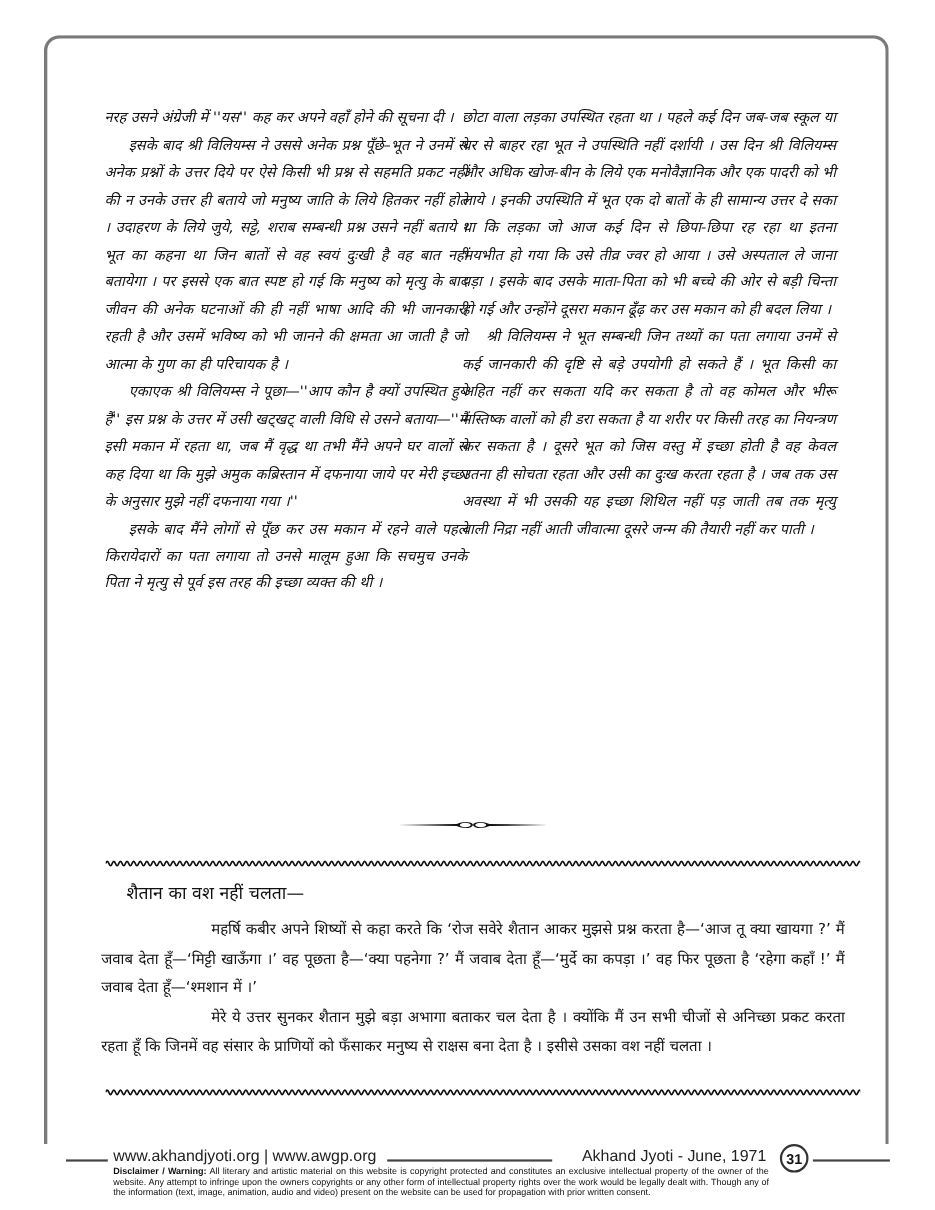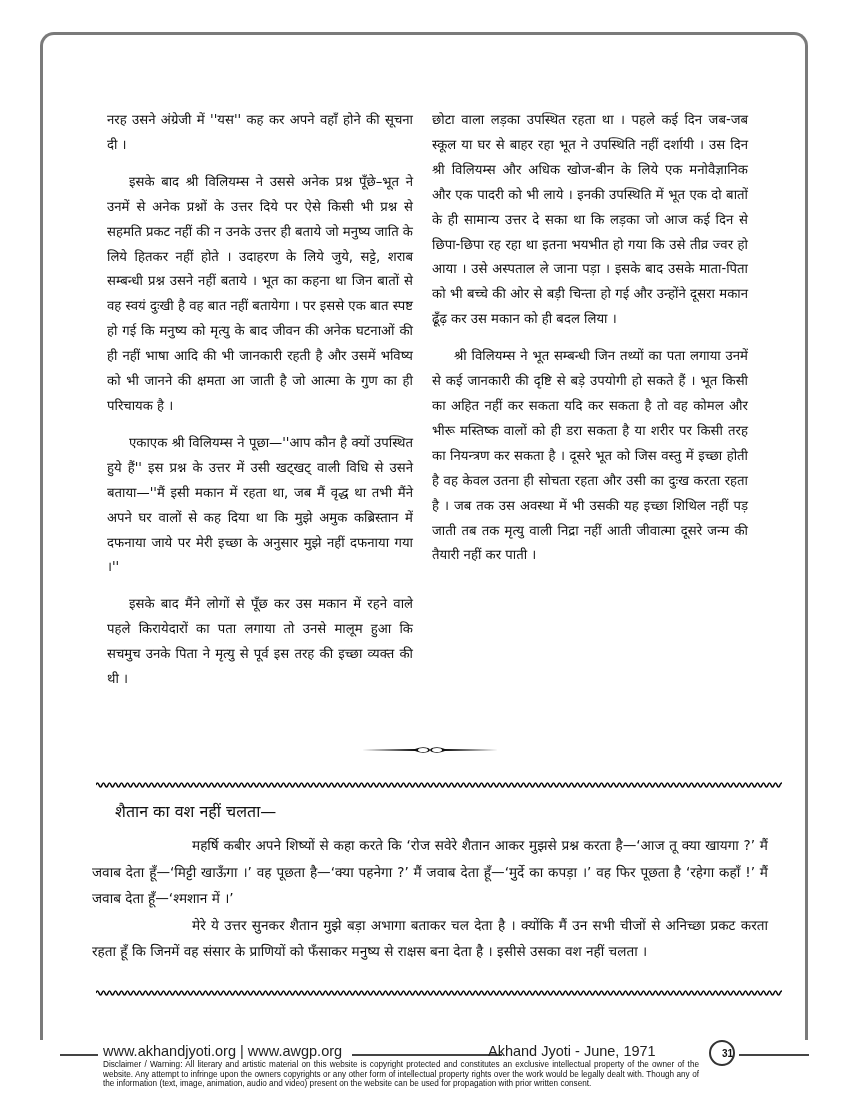--- a/index.html
+++ b/index.html
@@ -9,7 +9,7 @@
   .col { position:absolute; top:96px; font-size:13.2px; line-height:24.9px; text-align:justify; }
   .col-left { left:95px; width:330px; }
   .col-right { left:420px; width:340px; }
-  .col p { margin:12px; }
+  .col p { margin:0;font-style:italic; }
   .col p.indent { text-indent:22px; }
   .ornament { position:absolute; left:360px; top:742px; width:140px; height:16px; }
   .wavy { position:absolute; left:96px; width:686px; height:8px; }

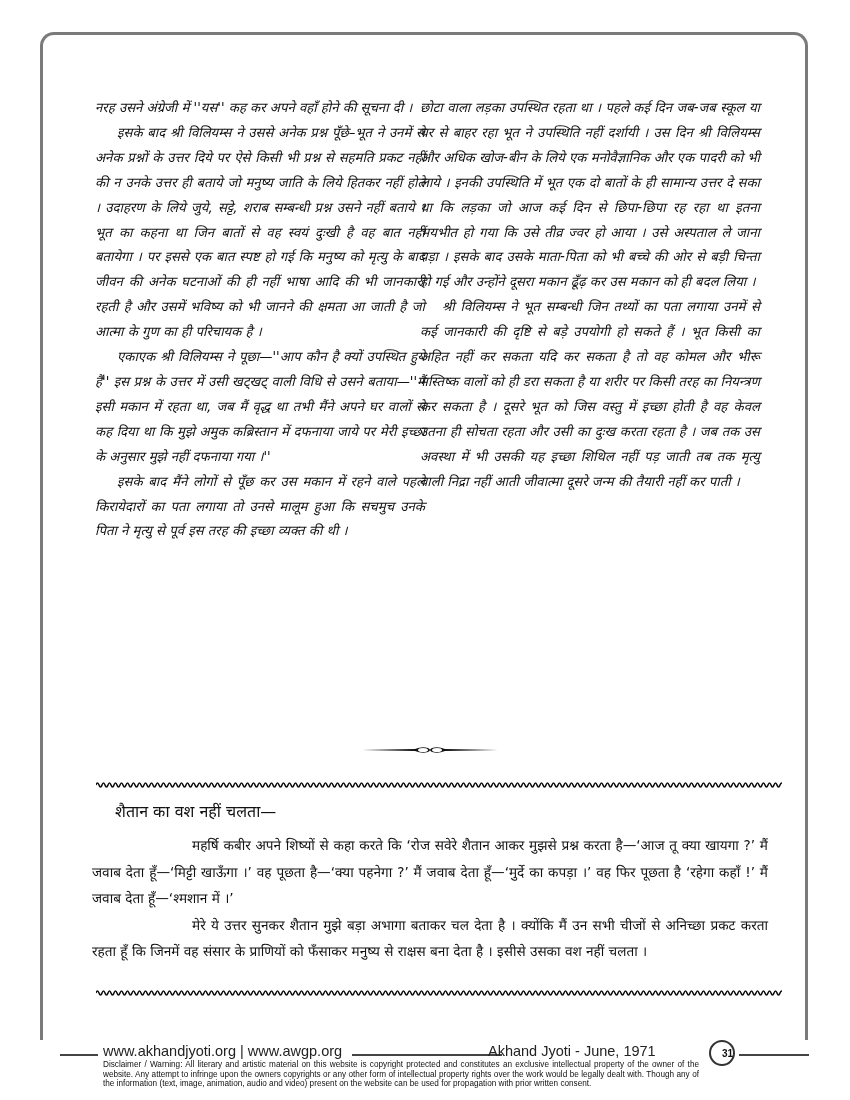--- a/index.html
+++ b/index.html
@@ -23,7 +23,7 @@
   .footer-line-mid { position:absolute; left:352px; top:1054px; width:150px; height:1.5px; background:#444; }
   .footer-line-right { position:absolute; left:739px; top:1054px; width:70px; height:1.5px; background:#444; }
   .footer-site { position:absolute; left:103px; top:1043px; font-family:"Liberation Sans", sans-serif; font-size:14.5px; color:#222;text-align:center; }
-  .footer-mag { position:absolute; left:488px; top:1043px; font-family:"Liberation Sans", sans-serif; font-size:14.5px; color:#222; }
+  .footer-mag { position:absolute; left:529px; top:1043px; font-family:"Liberation Sans", sans-serif; font-size:14.5px; color:#222; }
   .page-num { position:absolute; left:709px; top:1040px; width:26px; height:26px; border:2px solid #333; border-radius:50%; box-sizing:border-box; display:flex; align-items:center; justify-content:flex-end; font-family:"Liberation Sans", sans-serif; font-weight:bold; font-size:10px; }
   .disclaimer { position:absolute; left:103px; top:1060px; width:596px; font-family:"Liberation Sans", sans-serif; font-size:8.2px; line-height:9.5px; text-align:justify; color:#111; }
   .disclaimer b { font-weight:normal; }

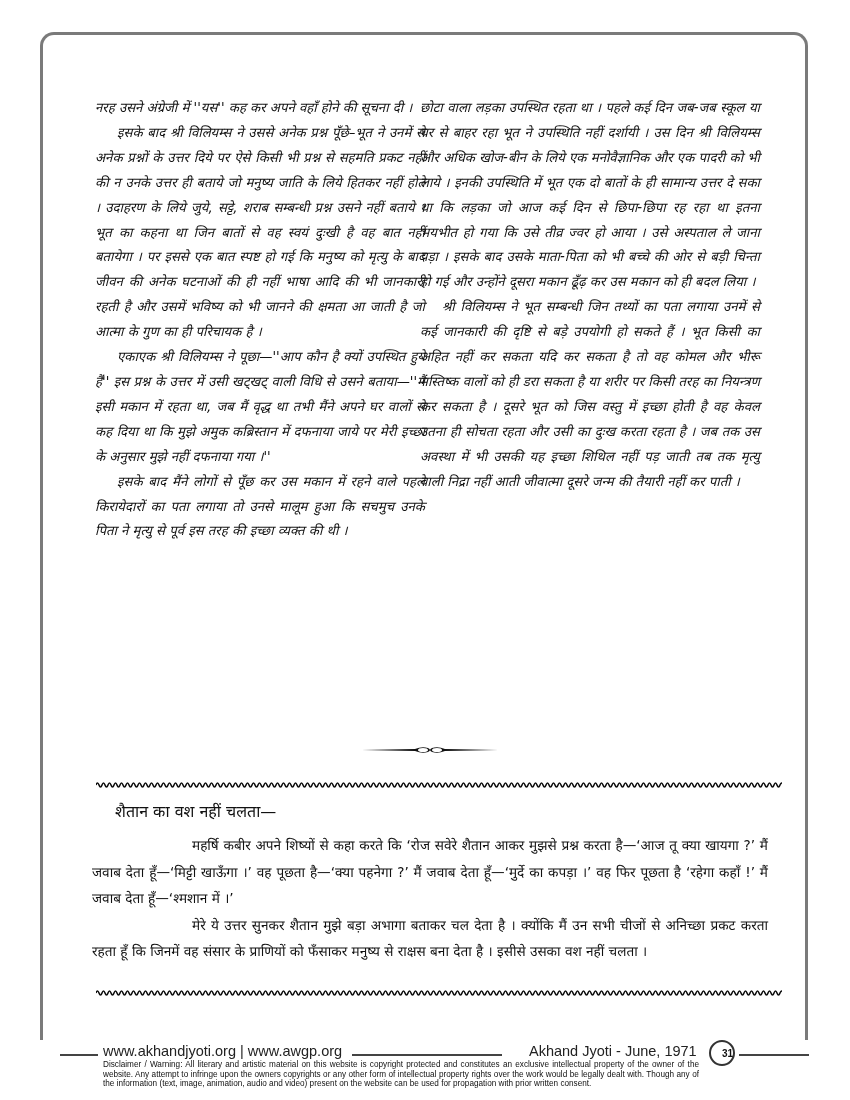--- a/index.html
+++ b/index.html
@@ -24,7 +24,7 @@
   .footer-line-right { position:absolute; left:739px; top:1054px; width:70px; height:1.5px; background:#444; }
   .footer-site { position:absolute; left:103px; top:1043px; font-family:"Liberation Sans", sans-serif; font-size:14.5px; color:#222;text-align:center; }
   .footer-mag { position:absolute; left:529px; top:1043px; font-family:"Liberation Sans", sans-serif; font-size:14.5px; color:#222; }
-  .page-num { position:absolute; left:709px; top:1040px; width:26px; height:26px; border:2px solid #333; border-radius:50%; box-sizing:border-box; display:flex; align-items:center; justify-content:flex-end; font-family:"Liberation Sans", sans-serif; font-weight:bold; font-size:10px; }
+  .page-num { position:absolute; left:709px; top:1040px; width:26px; height:26px; border:2px solid #333; border-radius:50%; box-sizing:border-box; display:flex; align-items:center; justify-content:center; font-family:"Liberation Sans", sans-serif; font-weight:bold; font-size:13px; }
   .disclaimer { position:absolute; left:103px; top:1060px; width:596px; font-family:"Liberation Sans", sans-serif; font-size:8.2px; line-height:9.5px; text-align:justify; color:#111; }
   .disclaimer b { font-weight:normal; }
 </style>

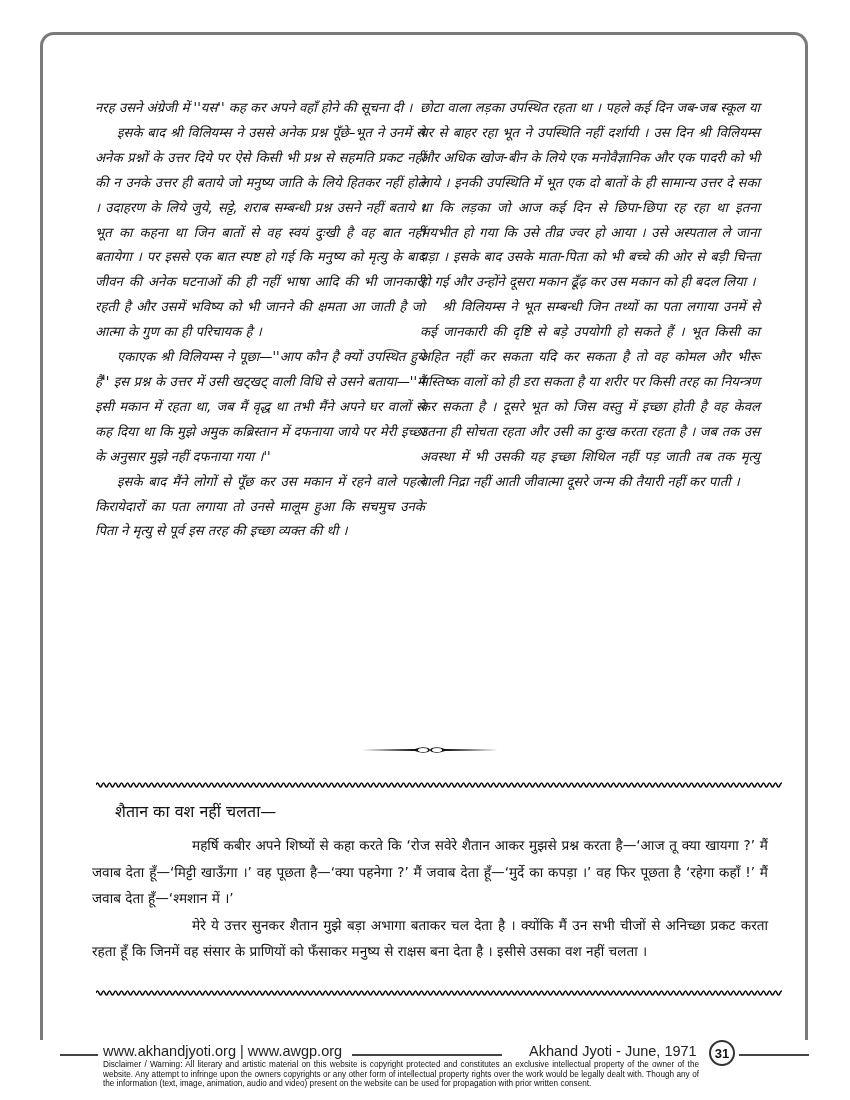--- a/index.html
+++ b/index.html
@@ -26,7 +26,7 @@
   .footer-mag { position:absolute; left:529px; top:1043px; font-family:"Liberation Sans", sans-serif; font-size:14.5px; color:#222; }
   .page-num { position:absolute; left:709px; top:1040px; width:26px; height:26px; border:2px solid #333; border-radius:50%; box-sizing:border-box; display:flex; align-items:center; justify-content:center; font-family:"Liberation Sans", sans-serif; font-weight:bold; font-size:13px; }
   .disclaimer { position:absolute; left:103px; top:1060px; width:596px; font-family:"Liberation Sans", sans-serif; font-size:8.2px; line-height:9.5px; text-align:justify; color:#111; }
-  .disclaimer b { font-weight:normal; }
+  .disclaimer b { font-weight:bold; }
 </style>
 </head>
 <body>

